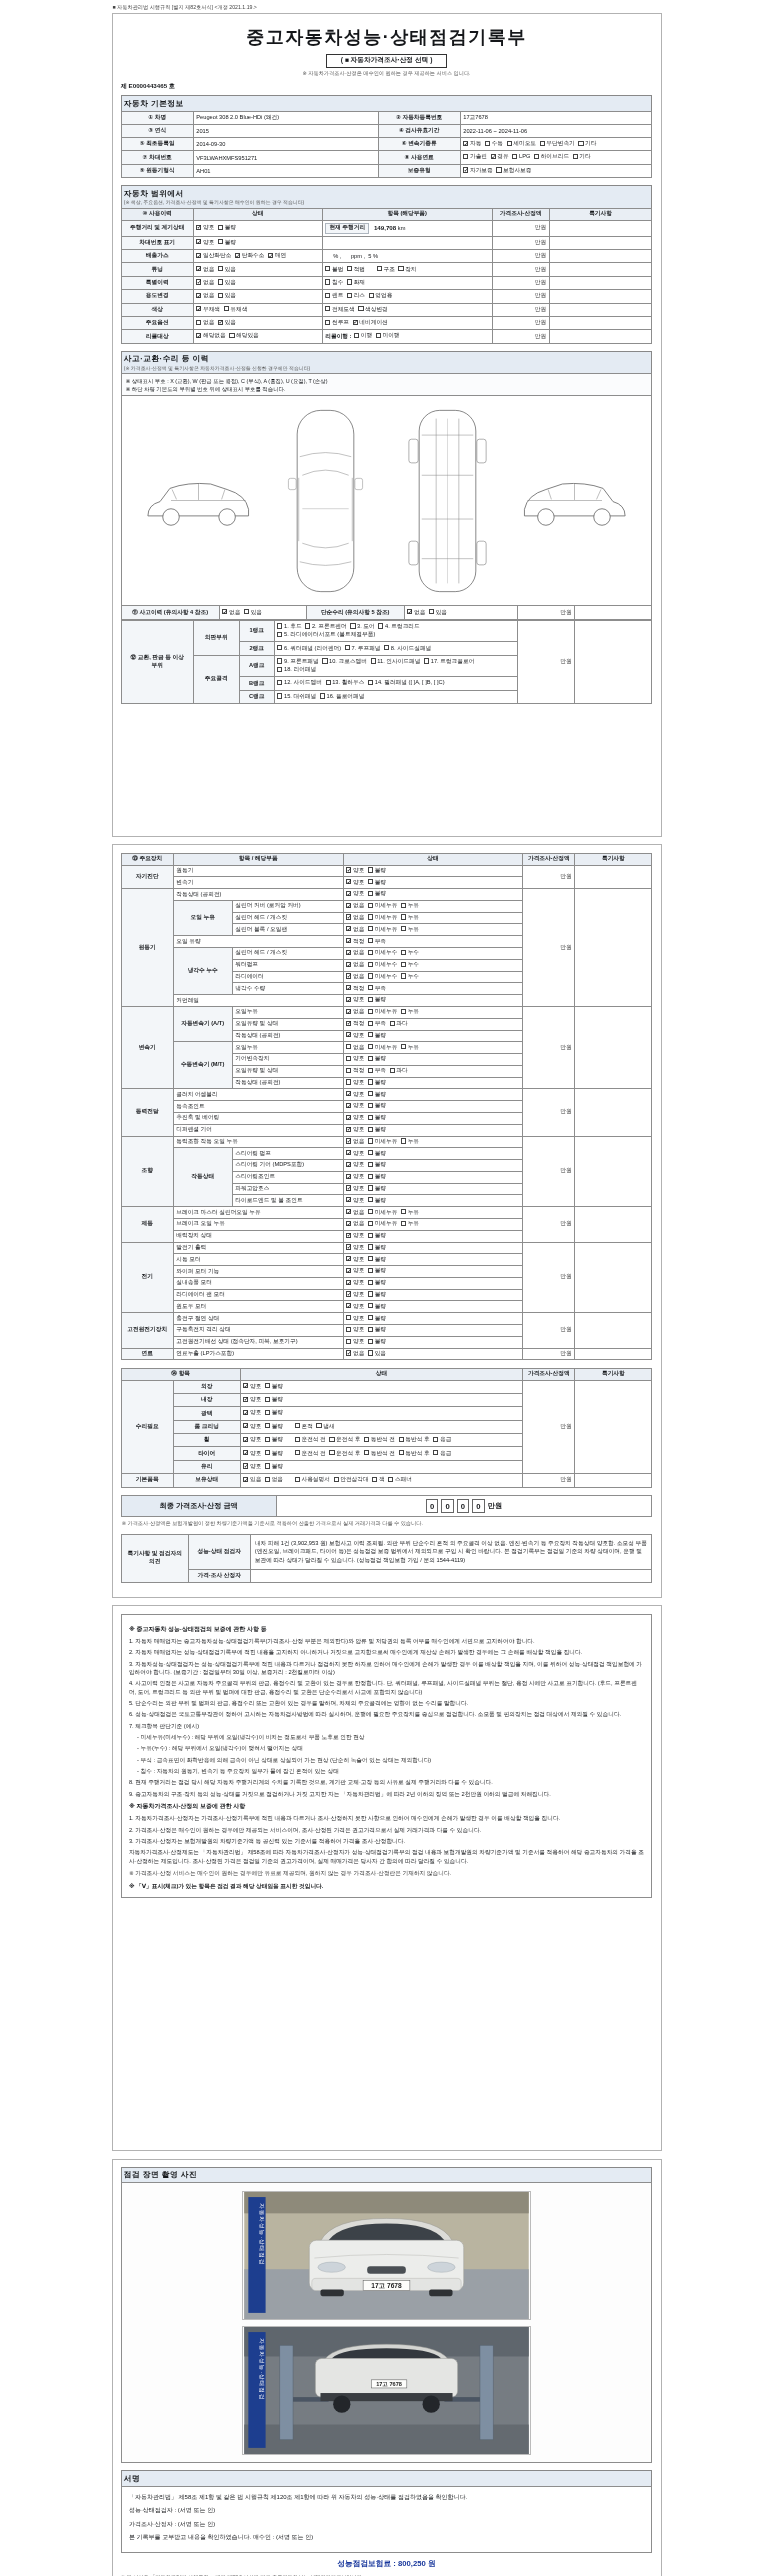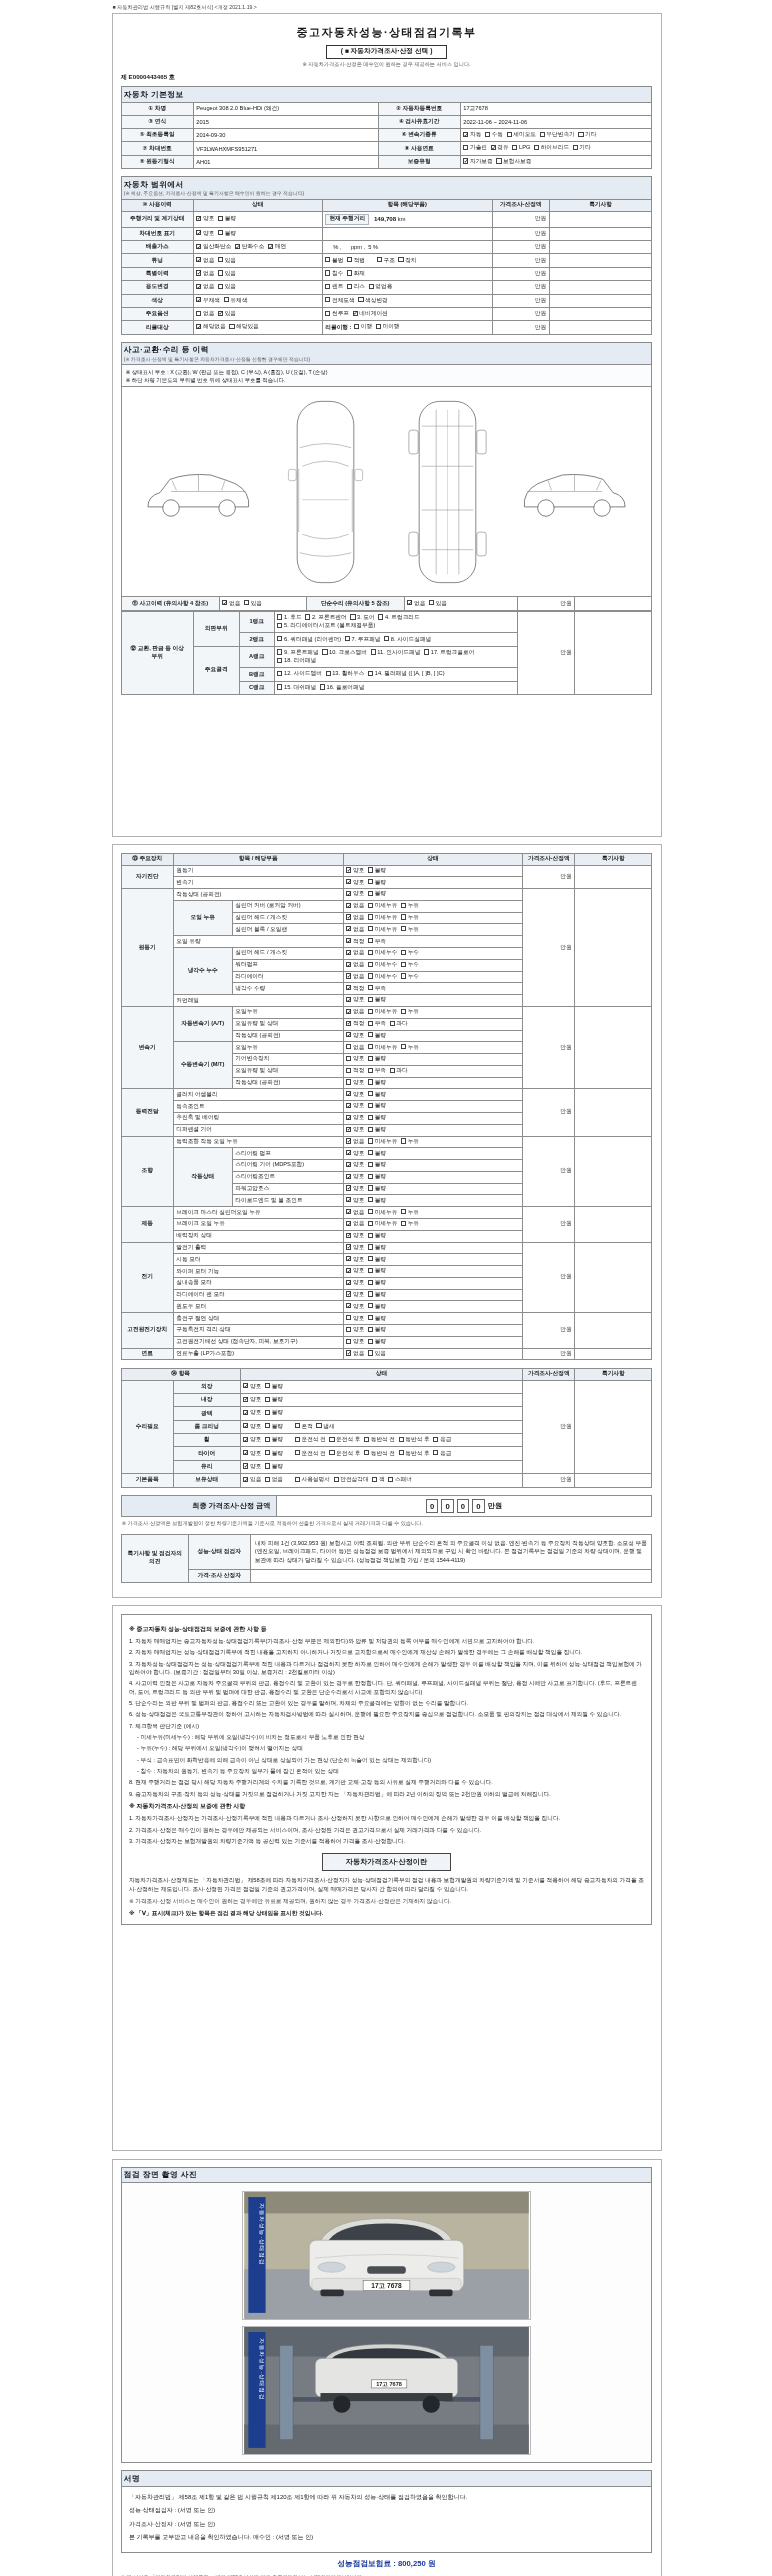--- a/index.html
+++ b/index.html
@@ -10,7 +10,7 @@
 .topline{font-size:5.2px;color:#444;padding:1px 1px 2.1px;display:flex;justify-content:space-between}
 .page{border:0.5px solid #b2b2b2;background:#fff;padding:7.2px 8.2px;margin-bottom:7.2px}
 .pg1{min-height:824px}.pg2{min-height:716px}.pg3{min-height:546px}.pg4{min-height:392px}
-.title{text-align:center;font-size:11px;letter-spacing:1.5px;font-weight:bold;margin:4.1px 0 4.1px}
+.title{text-align:center;font-size:18px;letter-spacing:1.5px;font-weight:bold;margin:4.1px 0 4.1px}
 .choicebox-wrap{text-align:center;margin-bottom:2.1px}
 .choicebox{display:inline-block;border:0.8px solid #333;padding:1.5px 13.4px;font-size:6.7px;font-weight:bold}
 .title-note{text-align:center;font-size:5.2px;color:#555;margin-bottom:5.2px}

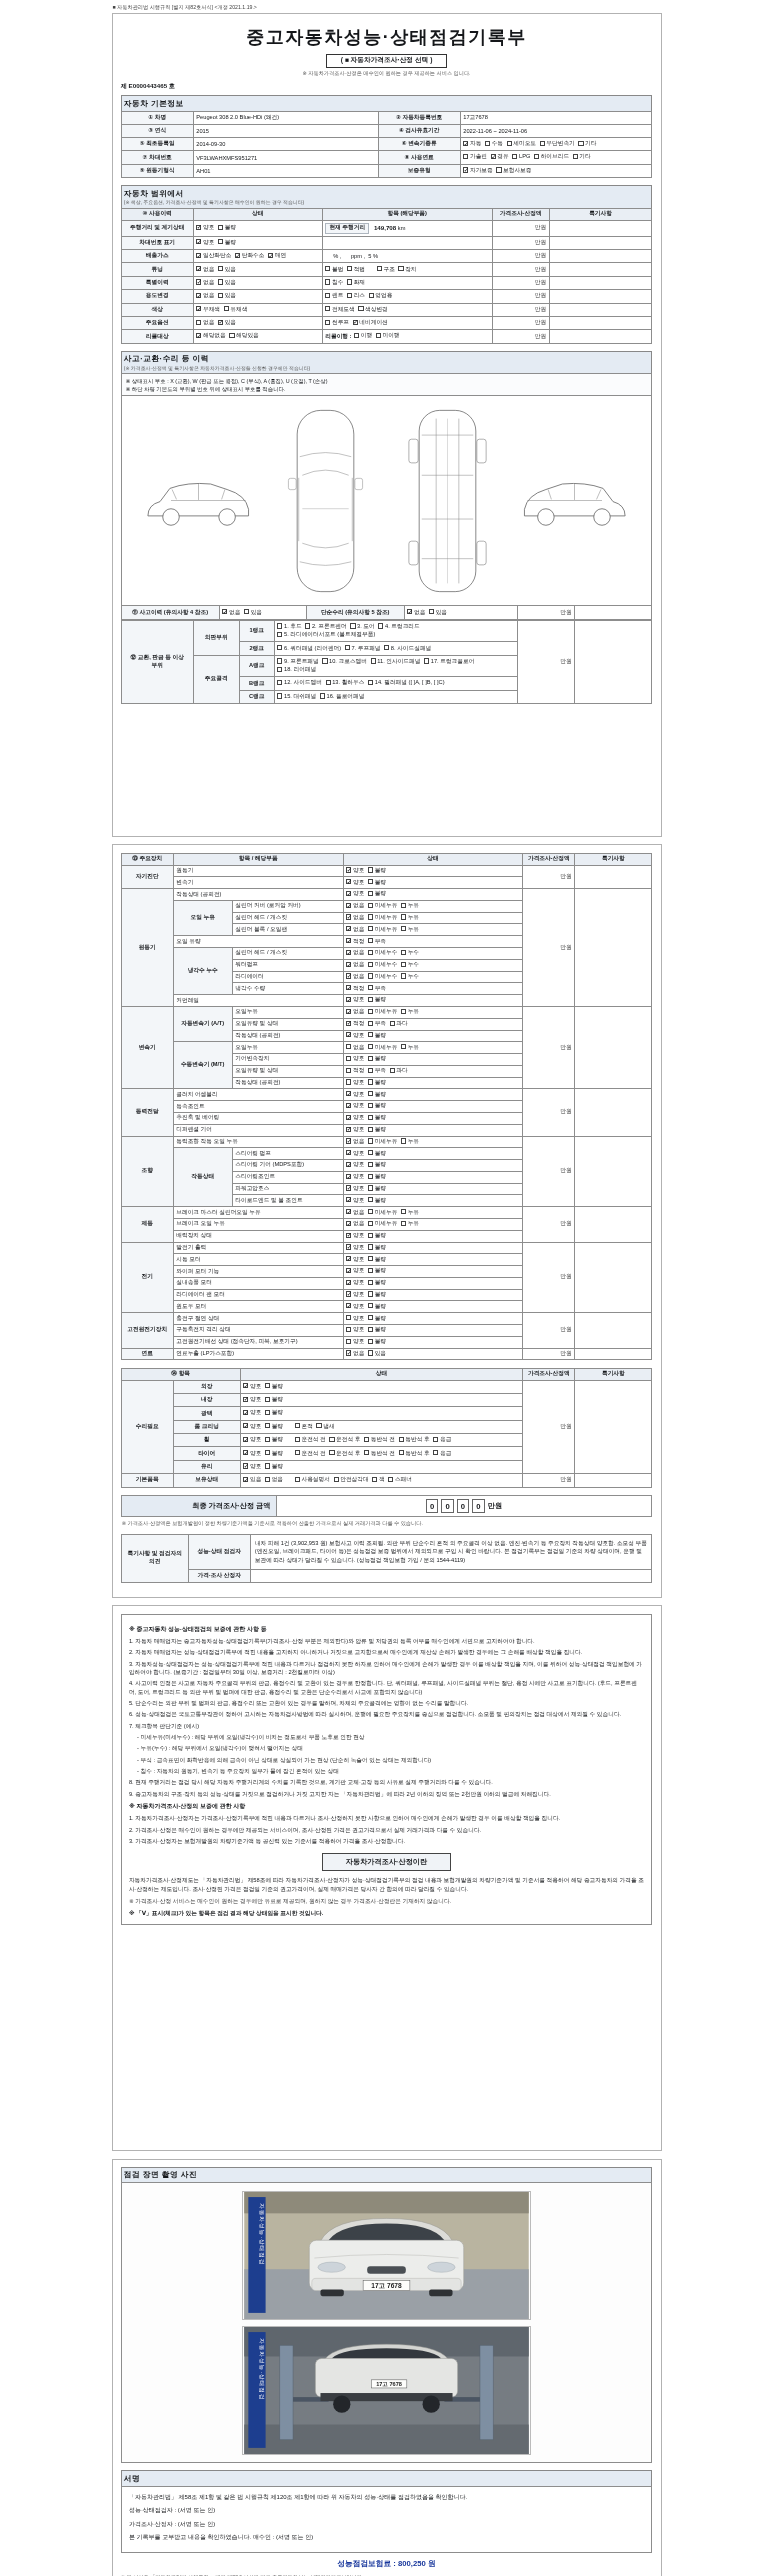--- a/index.html
+++ b/index.html
@@ -36,7 +36,7 @@
 .acc-legend{border:0.5px solid #8d8d8d;border-bottom:none;padding:2.6px 4.1px;font-size:5.4px;line-height:1.5;background:#fbfcfd}
 .diagrams{border:0.5px solid #8d8d8d;border-bottom:none;display:flex;align-items:center;justify-content:space-evenly;padding:5.2px 2.1px;height:210px;background:#fff}
 .finalrow{display:flex;border:0.5px solid #8d8d8d;margin-bottom:1.5px}
-.fp-label{flex:0 0 155px;background:#e4ebf3;font-weight:bold;text-align:right;padding:5.2px;font-size:7.2px;border-right:0.5px solid #8d8d8d}
+.fp-label{flex:0 0 155px;background:#e4ebf3;font-weight:bold;text-align:center;padding:5.2px;font-size:7.2px;border-right:0.5px solid #8d8d8d}
 .fp-value{flex:1;display:flex;align-items:center;justify-content:center;gap:3.1px;padding:3.1px;font-weight:bold;font-size:7.2px}
 .digitbox{display:inline-block;width:12.4px;height:13.4px;border:0.5px solid #666;text-align:center;line-height:13.4px;font-size:7.7px;font-weight:bold;background:#fff}
 .fp-basis{font-size:5.2px;color:#555;margin-bottom:6.2px;padding:1px}

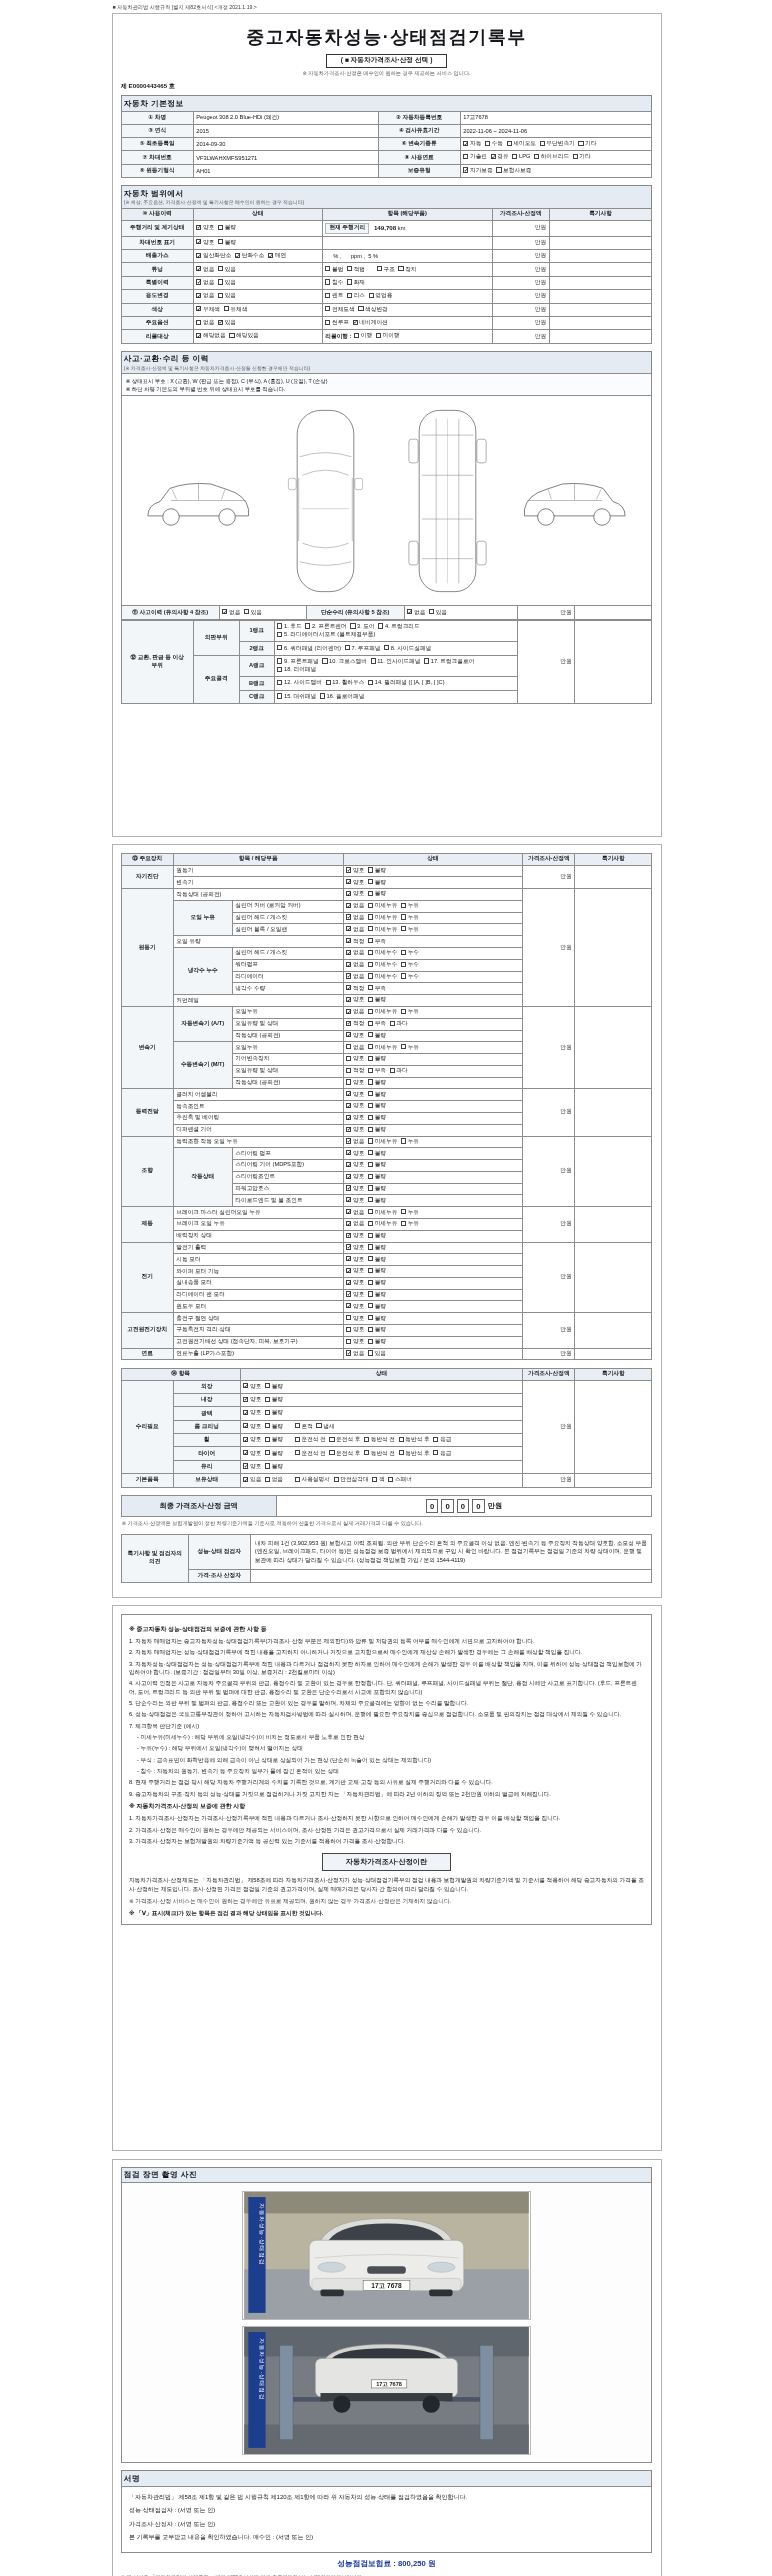--- a/index.html
+++ b/index.html
@@ -656,9 +656,6 @@
           <div class="nline">2. 가격조사·산정은 매수인이 원하는 경우에만 제공되는 서비스이며, 조사·산정된 가격은 권고가격으로서 실제 거래가격과 다를 수 있습니다.</div>
           <div class="nline">3. 가격조사·산정자는 보험개발원의 차량기준가액 등 공신력 있는 기준서를 적용하여 가격을 조사·산정합니다.</div>
         </div>
-      <div class="aboutbox">
-        <span class="abouttitle">자동차가격조사·산정이란</span>
-      </div>
       <div class="abouttext">자동차가격조사·산정제도는 「자동차관리법」 제58조에 따라 자동차가격조사·산정자가 성능·상태점검기록부의 점검 내용과 보험개발원의 차량기준가액 및 기준서를 적용하여 해당 중고자동차의 가격을 조사·산정하는 제도입니다. 조사·산정된 가격은 점검일 기준의 권고가격이며, 실제 매매가격은 당사자 간 합의에 따라 달라질 수 있습니다.</div>
       <div class="aboutnote">※ 가격조사·산정 서비스는 매수인이 원하는 경우에만 유료로 제공되며, 원하지 않는 경우 가격조사·산정란은 기재하지 않습니다.</div>
       <div class="checknote">※ 「Ⅴ」표시(체크)가 있는 항목은 점검 결과 해당 상태임을 표시한 것입니다.</div>

